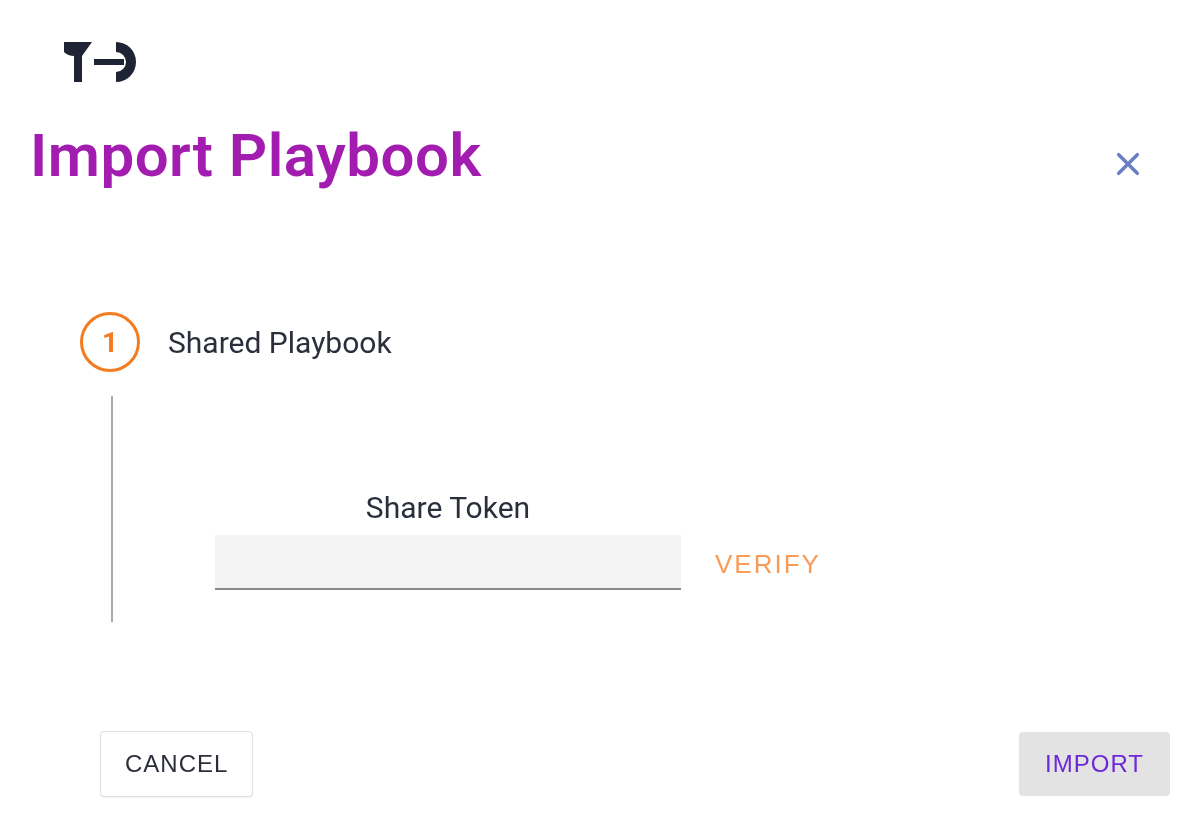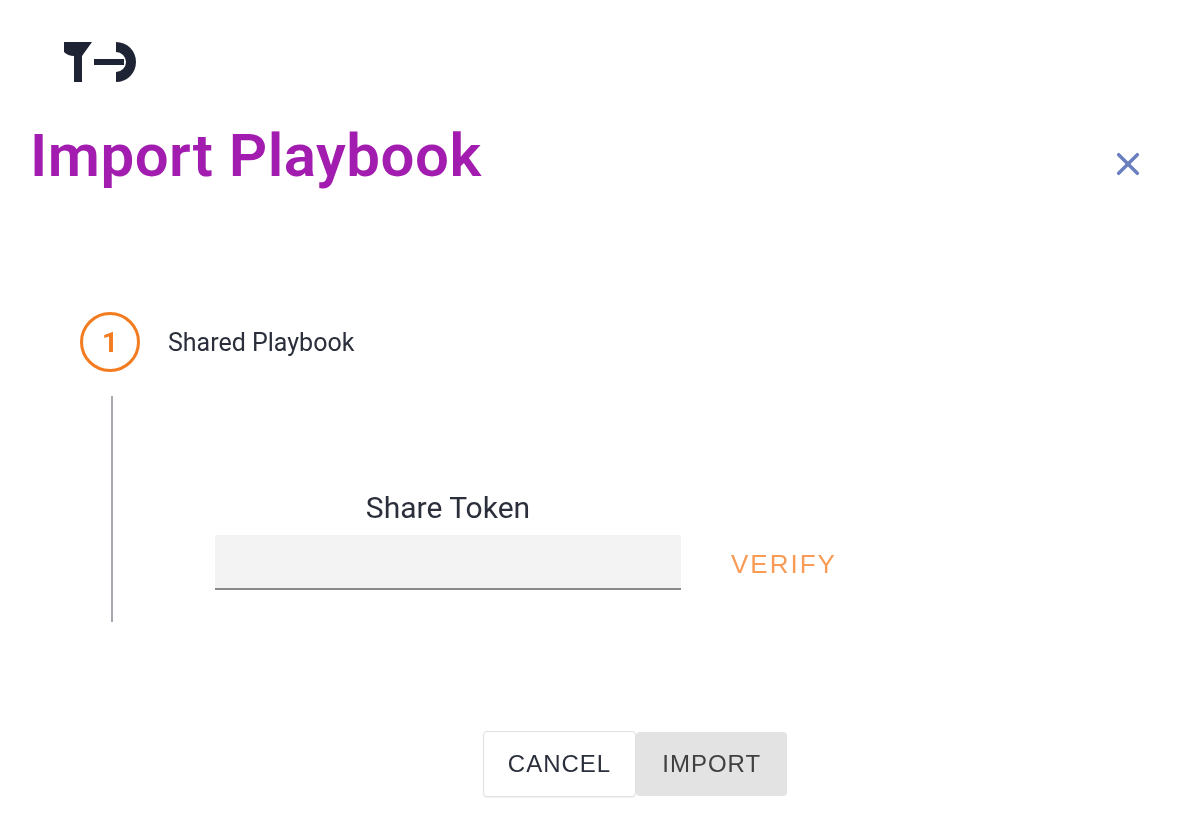--- a/index.html
+++ b/index.html
@@ -14,7 +14,7 @@
 
 .step-row { position: absolute; left: 80px; top: 312px; display: flex; align-items: center; gap: 28px; }
 .step-circle { width: 60px; height: 60px; border: 3px solid #f47c20; border-radius: 50%; display: flex; align-items: center; justify-content: center; color: #f47c20; font-size: 28px; font-weight: 700; }
-.step-label { font-size: 25px; color: #2a2f3b; font-weight: 400; }
+.step-label { font-size: 30px; color: #2a2f3b; font-weight: 400; }
 
 .vline { position: absolute; left: 111px; top: 396px; width: 2px; height: 226px; background: #6b707c; opacity: 0.6; }
 

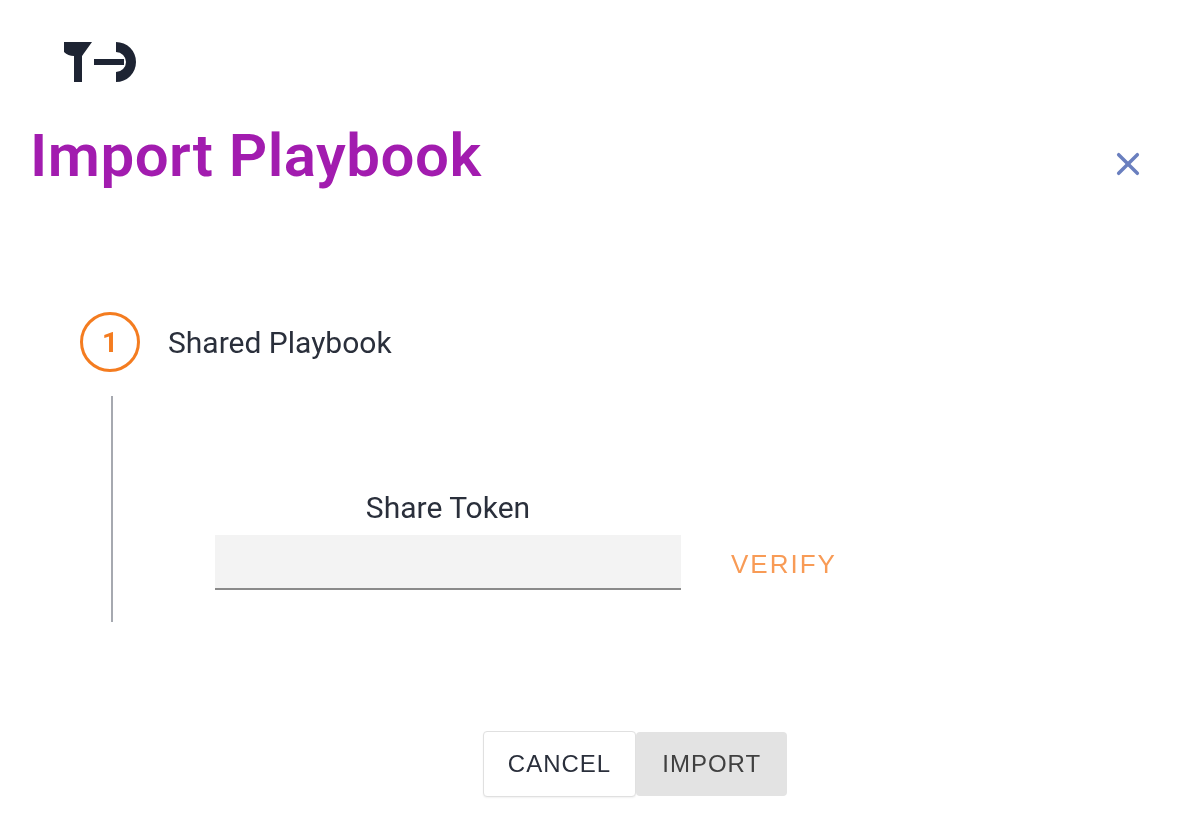--- a/index.html
+++ b/index.html
@@ -20,7 +20,7 @@
 
 .field-area { position: absolute; left: 215px; top: 490px; width: 700px; }
 .field-label { text-align: center; font-size: 30px; color: #2a2f3b; margin-bottom: 10px; width: 466px; }
-.field-row { display: flex; align-items: flex-end; gap: 46px; }
+.field-row { display: flex; align-items: flex-end; gap: 30px; }
 .token-input { width: 466px; height: 55px; background: #f3f3f3; border: none; border-bottom: 2px solid #8a8a8a; outline: none; font-size: 20px; padding: 0 12px; }
 .verify-btn { background: transparent; border: none; color: #f89b56; font-size: 26px; font-weight: 500; letter-spacing: 2px; cursor: pointer; padding: 10px 4px; }
 

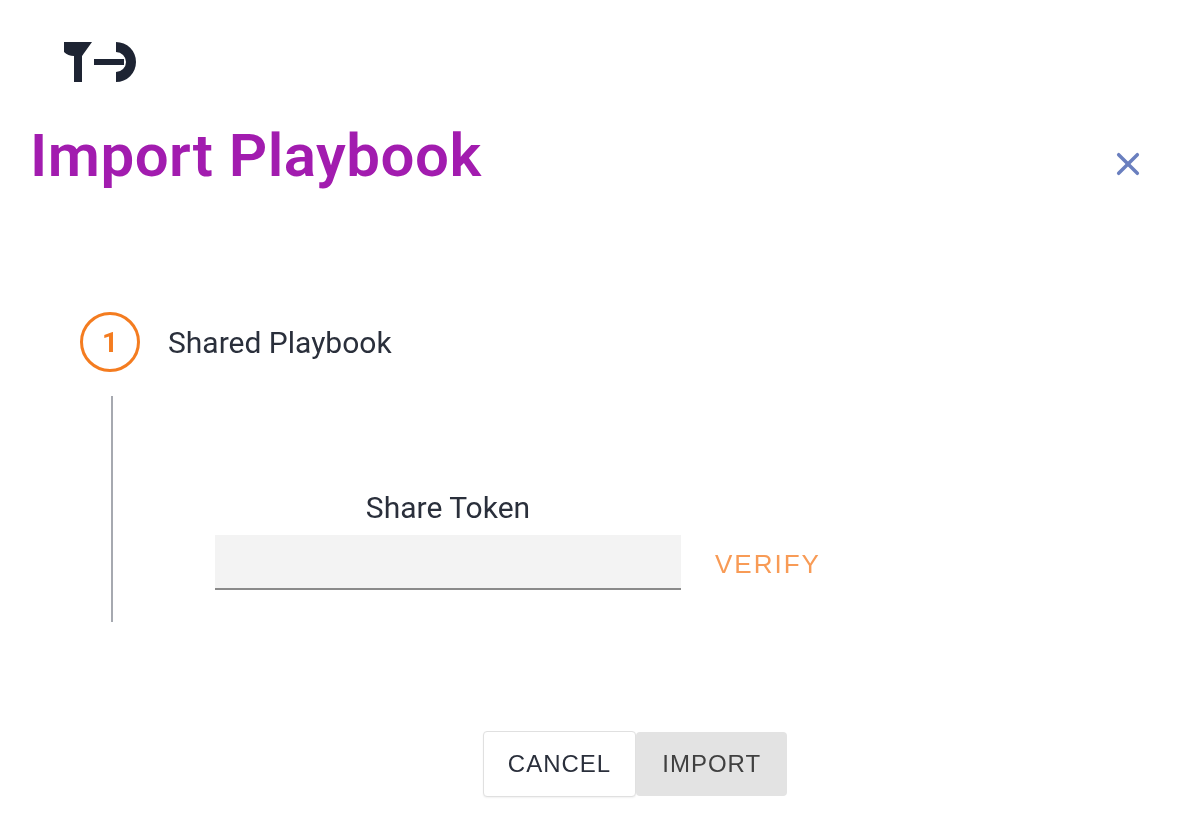--- a/index.html
+++ b/index.html
@@ -24,7 +24,7 @@
 .token-input { width: 466px; height: 55px; background: #f3f3f3; border: none; border-bottom: 2px solid #8a8a8a; outline: none; font-size: 20px; padding: 0 12px; }
 .verify-btn { background: transparent; border: none; color: #f89b56; font-size: 26px; font-weight: 500; letter-spacing: 2px; cursor: pointer; padding: 10px 4px; }
 
-.footer { position: absolute; left: 0; bottom: 41px; width: 100%; padding: 0 30px 0 100px; display: flex; justify-content: center; align-items: center; }
+.footer { position: absolute; left: 0; bottom: 41px; width: 100%; padding: 0 30px 0 100px; display: flex; justify-content: space-between; align-items: center; }
 .cancel-btn { border: 1px solid #e0e0e0; background: #fff; color: #2a2f3b; font-size: 24px; letter-spacing: 1px; padding: 18px 24px; border-radius: 4px; cursor: pointer; box-shadow: 0 1px 2px rgba(0,0,0,0.06); }
 .import-btn { border: none; background: #e3e3e3; color: #404040; font-size: 24px; letter-spacing: 1px; padding: 18px 26px; border-radius: 4px; cursor: pointer; }
 </style>

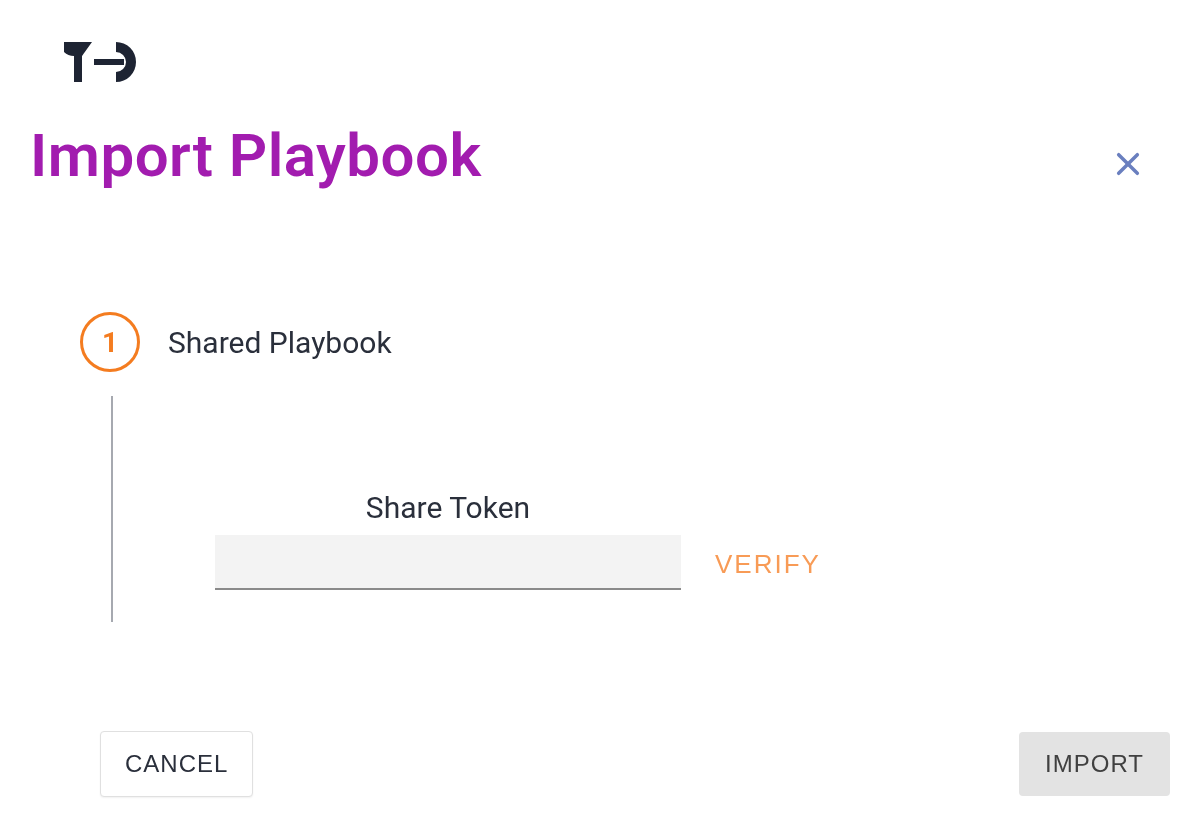--- a/index.html
+++ b/index.html
@@ -26,7 +26,7 @@
 
 .footer { position: absolute; left: 0; bottom: 41px; width: 100%; padding: 0 30px 0 100px; display: flex; justify-content: space-between; align-items: center; }
 .cancel-btn { border: 1px solid #e0e0e0; background: #fff; color: #2a2f3b; font-size: 24px; letter-spacing: 1px; padding: 18px 24px; border-radius: 4px; cursor: pointer; box-shadow: 0 1px 2px rgba(0,0,0,0.06); }
-.import-btn { border: none; background: #e3e3e3; color: #404040; font-size: 24px; letter-spacing: 1px; padding: 18px 26px; border-radius: 4px; cursor: pointer; }
+.import-btn { border: none; background: #e3e3e3; color: #6d28d9; font-size: 24px; letter-spacing: 1px; padding: 18px 26px; border-radius: 4px; cursor: pointer; }
 </style>
 </head>
 <body>

